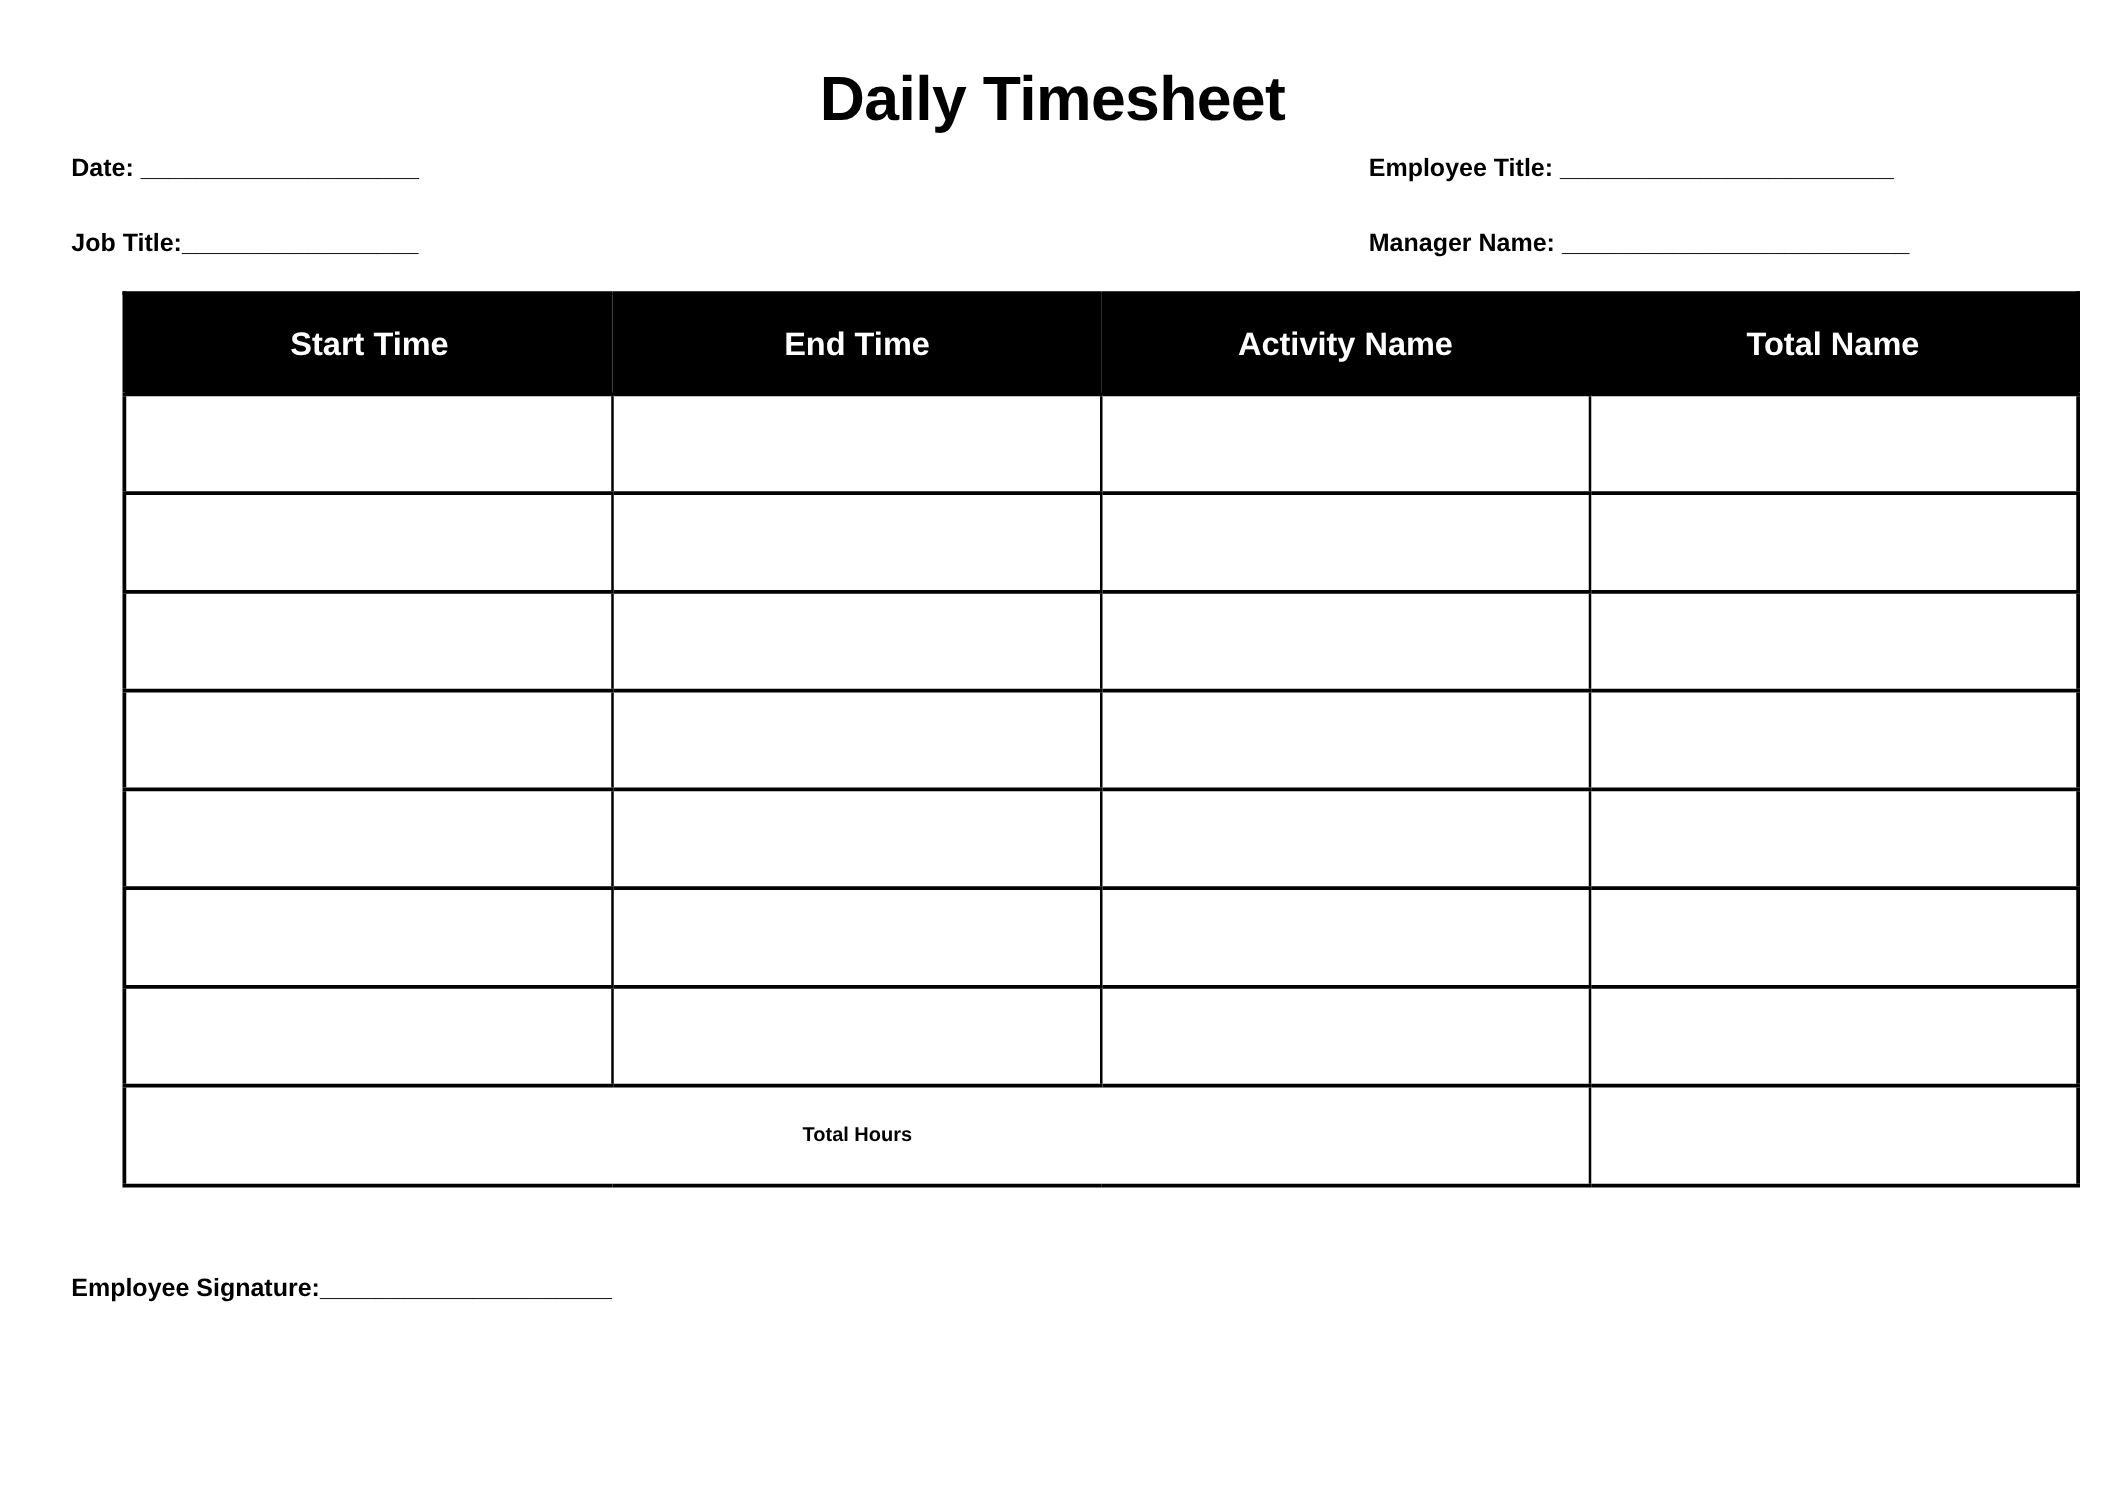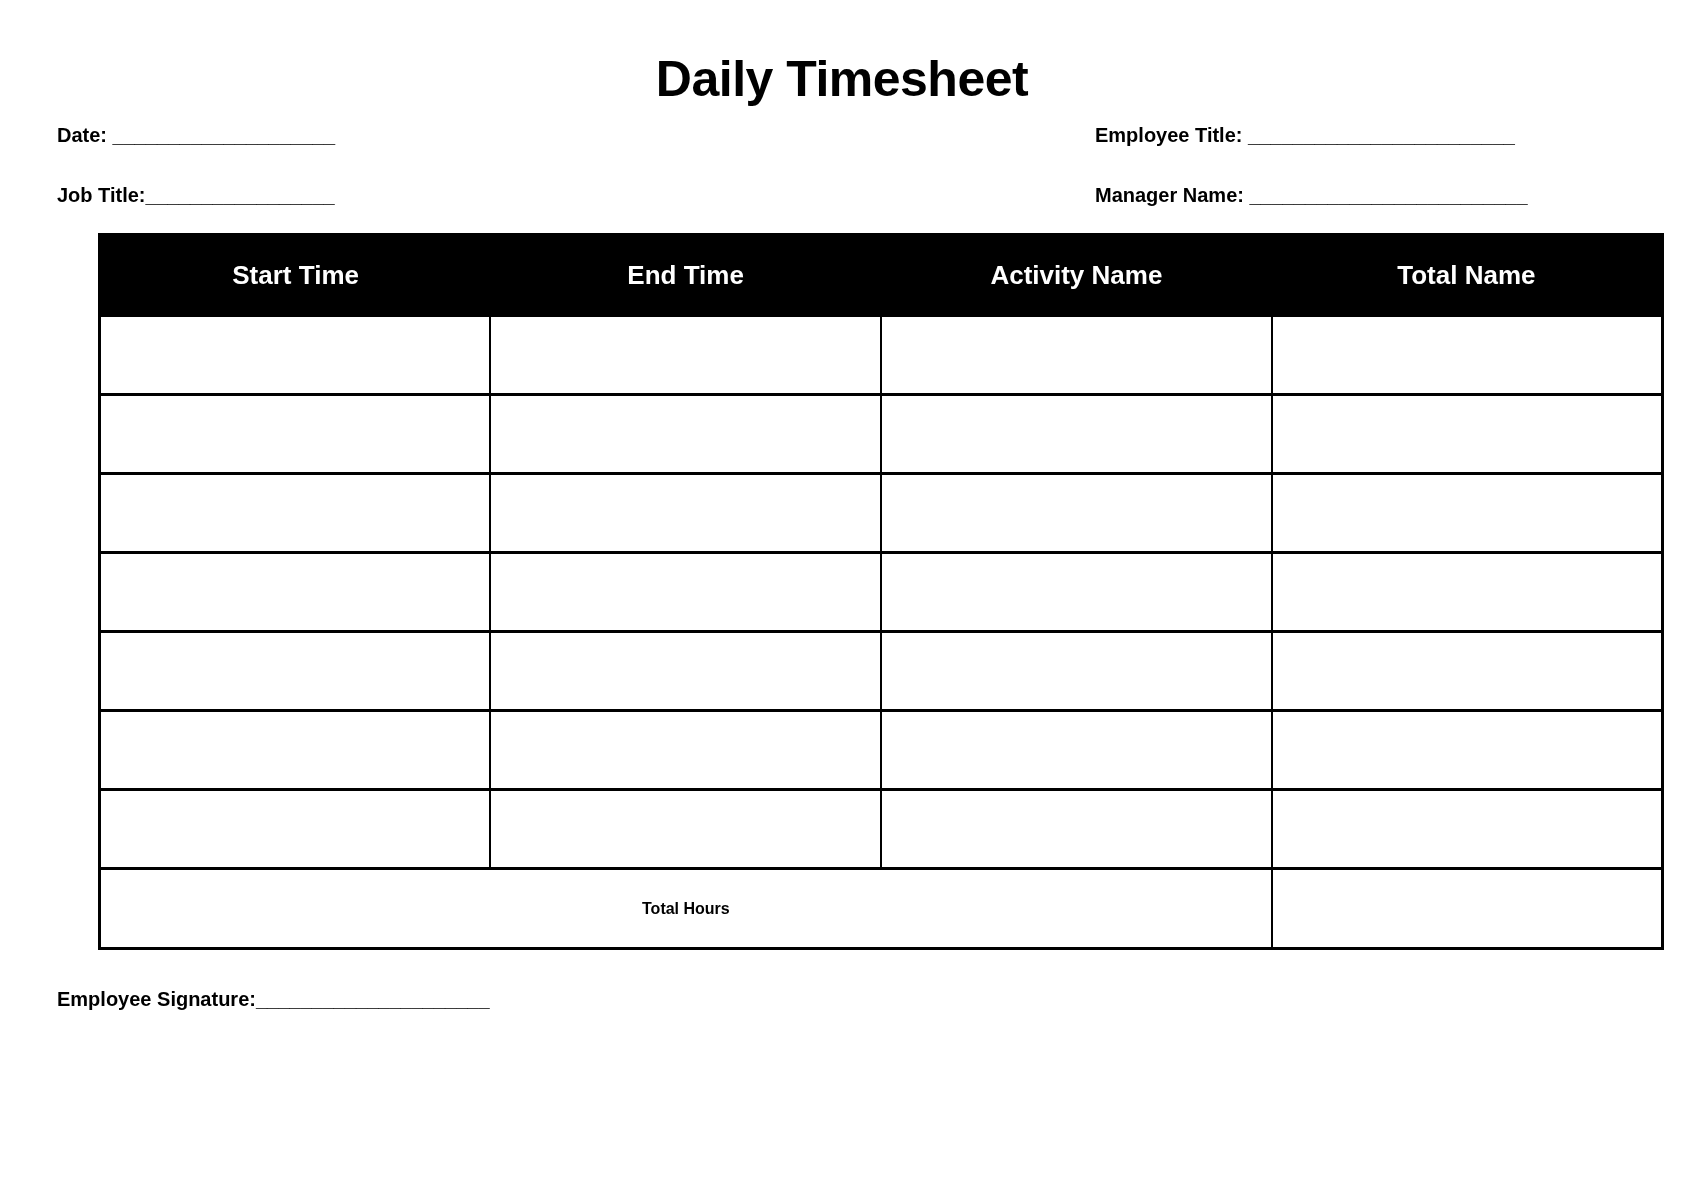--- a/index.html
+++ b/index.html
@@ -38,7 +38,7 @@
   .f-employee-name   { left: 1095px; top: 124px; }
   .f-job-title       { left: 57px;   top: 184px; }
   .f-manager-name    { left: 1095px; top: 184px; }
-  .f-employee-sig    { left: 57px;   top: 988px; text-align: right; }
+  .f-employee-sig    { left: 57px;   top: 1020px; text-align: right; }
   .f-manager-sig     { left: 1132px; top: 1008px; }
 
   table.sheet {

